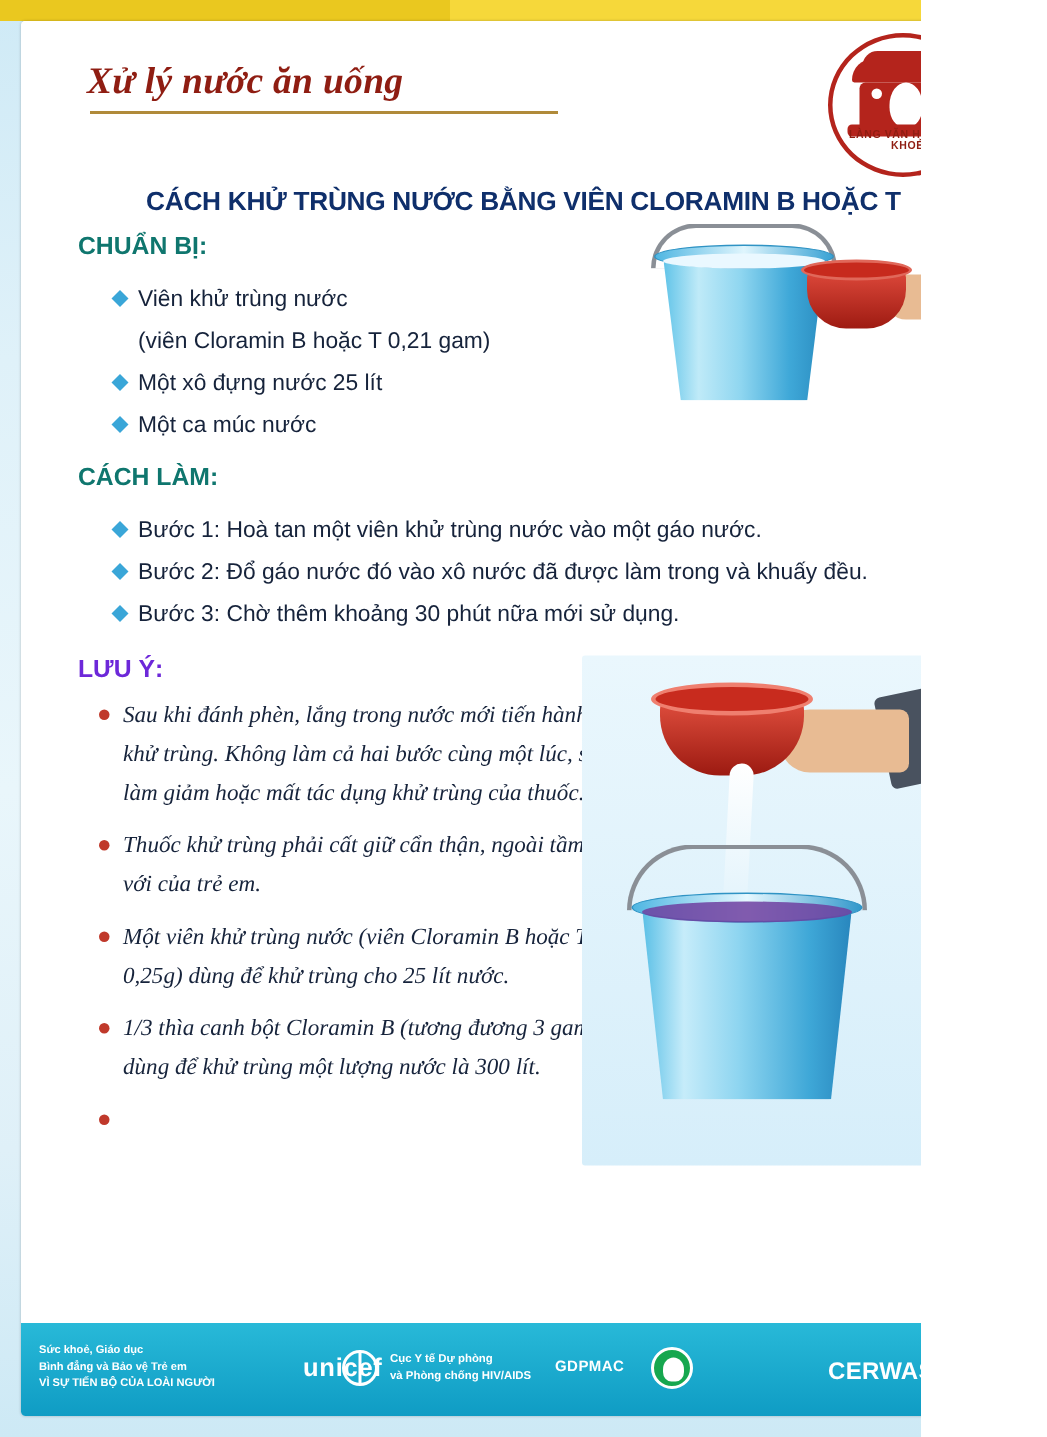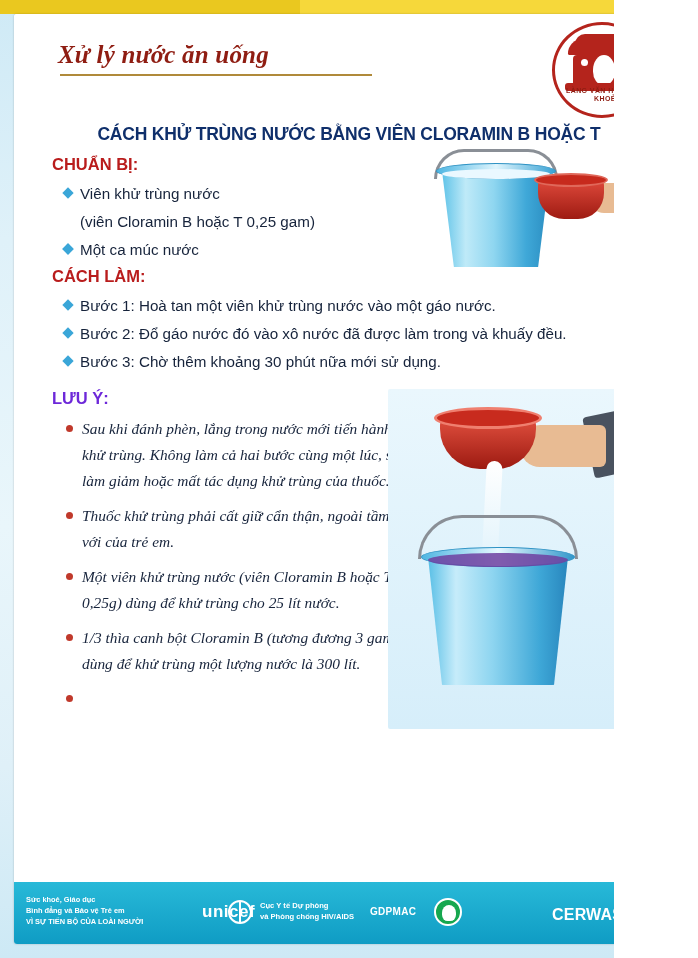--- a/index.html
+++ b/index.html
@@ -179,7 +179,7 @@
     padding: 0 18px 0 22px;
   }
   .section-label {
-    color: #b91c1c;
+    color: #0f766e;
     font-weight: bold;
     font-size: 16.5px;
     margin: 4px 0 6px 16px;

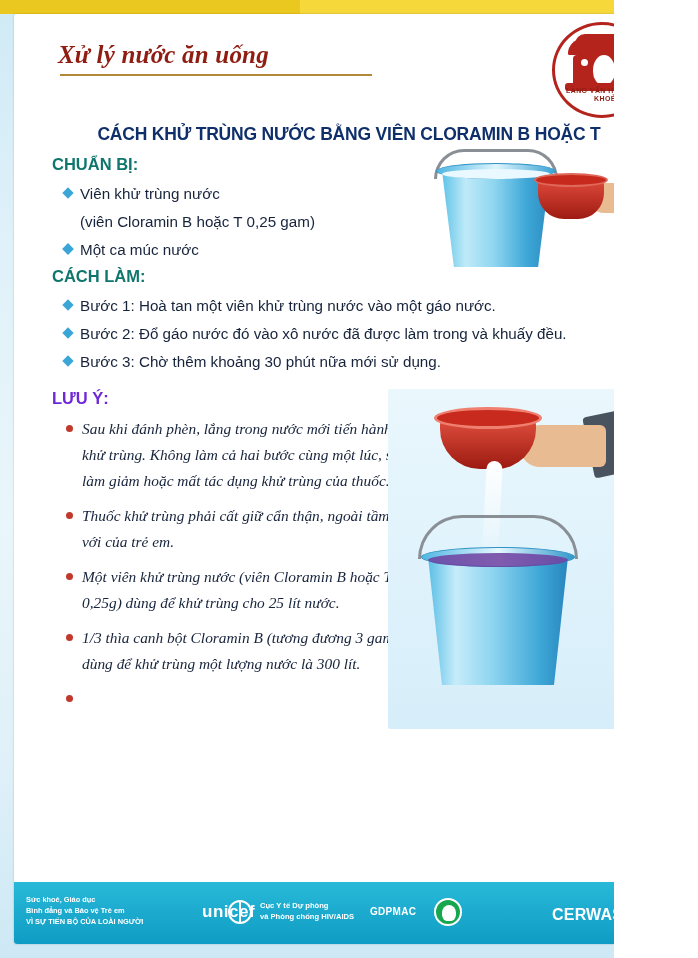--- a/index.html
+++ b/index.html
@@ -191,7 +191,7 @@
   }
   ul.list {
     list-style: none;
-    margin: 0;
+    margin: 12px;
     padding: 0 0 0 28px;
   }
   ul.list li {

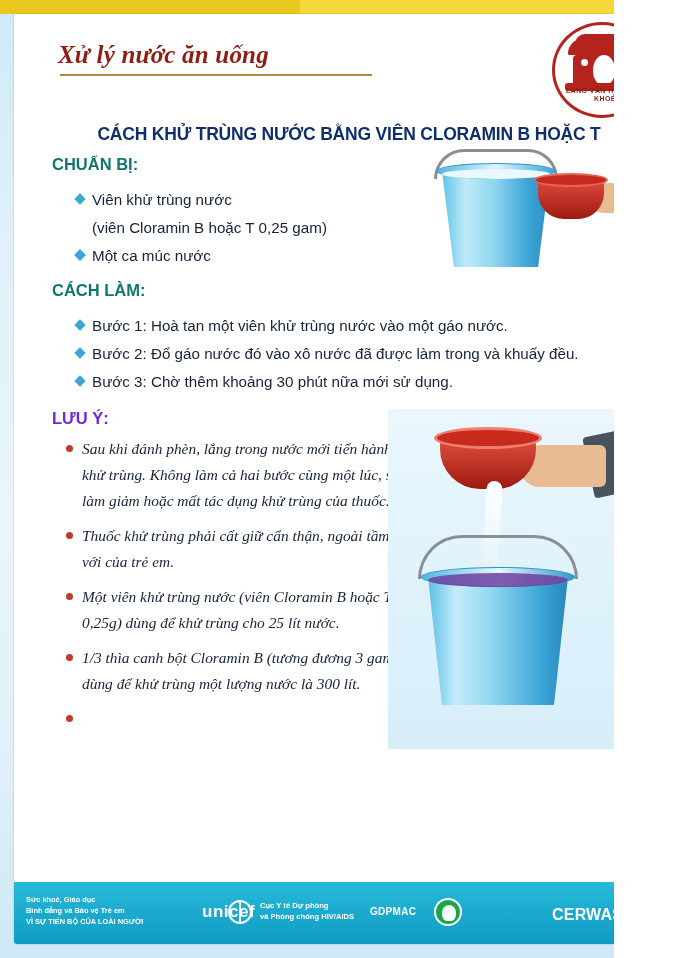--- a/index.html
+++ b/index.html
@@ -621,7 +621,7 @@
         <div class="section-label">CHUẨN BỊ:</div>
         <ul class="list prep-list">
           <li><span class="bullet"></span><span>Viên khử trùng nước</span></li>
-          <li class="nobullet"><span>(viên Cloramin B hoặc T 0,25 gam)</span></li>
+          <li class="nobullet"><span>(viên Cloramin B hoặc T 0,21 gam)</span></li>
           <li><span class="bullet"></span></li>
           <li><span class="bullet"></span><span>Một ca múc nước</span></li>
         </ul>

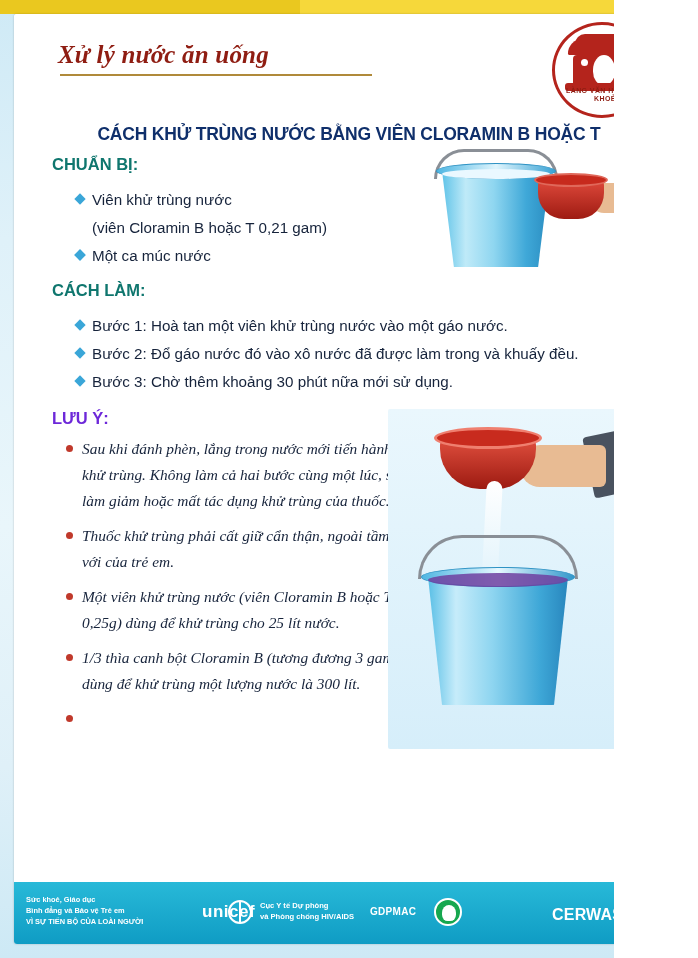--- a/index.html
+++ b/index.html
@@ -622,7 +622,7 @@
         <ul class="list prep-list">
           <li><span class="bullet"></span><span>Viên khử trùng nước</span></li>
           <li class="nobullet"><span>(viên Cloramin B hoặc T 0,21 gam)</span></li>
-          <li><span class="bullet"></span></li>
+          <li><span class="bullet"></span><span>Một xô đựng nước 25 lít</span></li>
           <li><span class="bullet"></span><span>Một ca múc nước</span></li>
         </ul>
 

